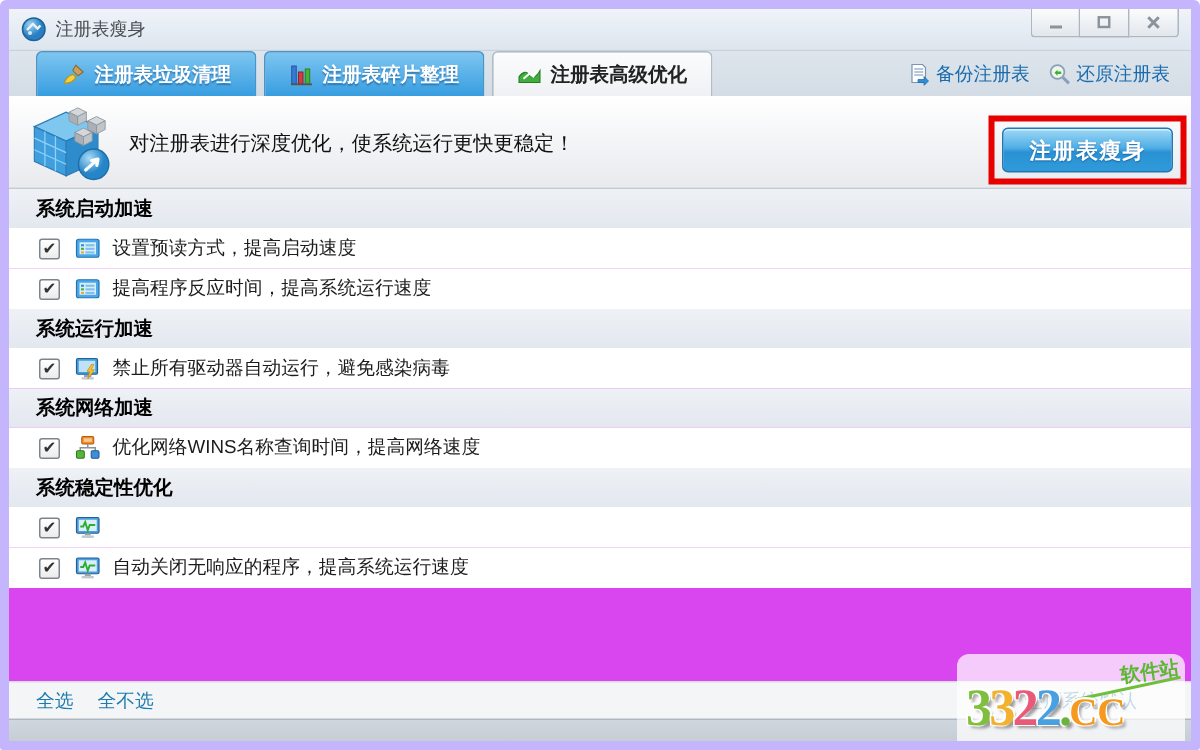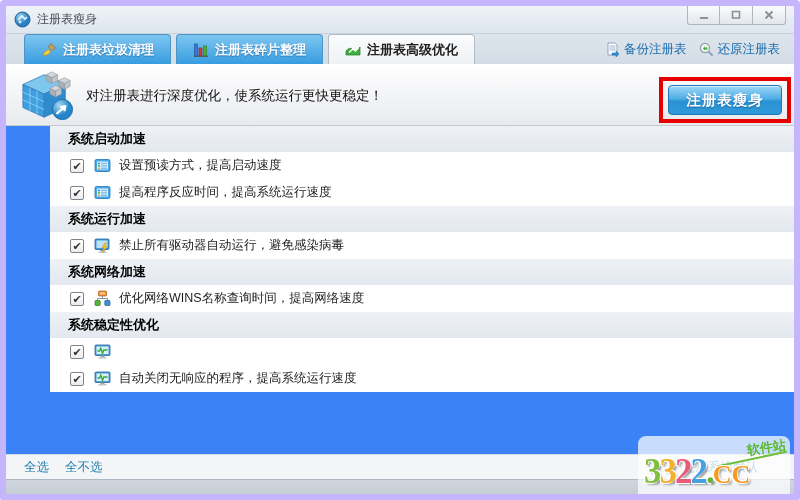--- a/index.html
+++ b/index.html
@@ -72,7 +72,7 @@
     box-shadow:inset 0 1px 0 rgba(255,255,255,.6);
   }
   
-  .list { position:absolute; left:0; top:120px; width:100%; height:328px; background:#3b82f6; overflow:hidden;padding-left:44px; }
+  .list { position:absolute; left:0; top:120px; width:100%; height:328px; background:#d946ef; overflow:hidden; }
   .section-header {
     height:26px; line-height:26px; padding-left:18px;
     background:linear-gradient(#eef1f5,#e3e8ef);

